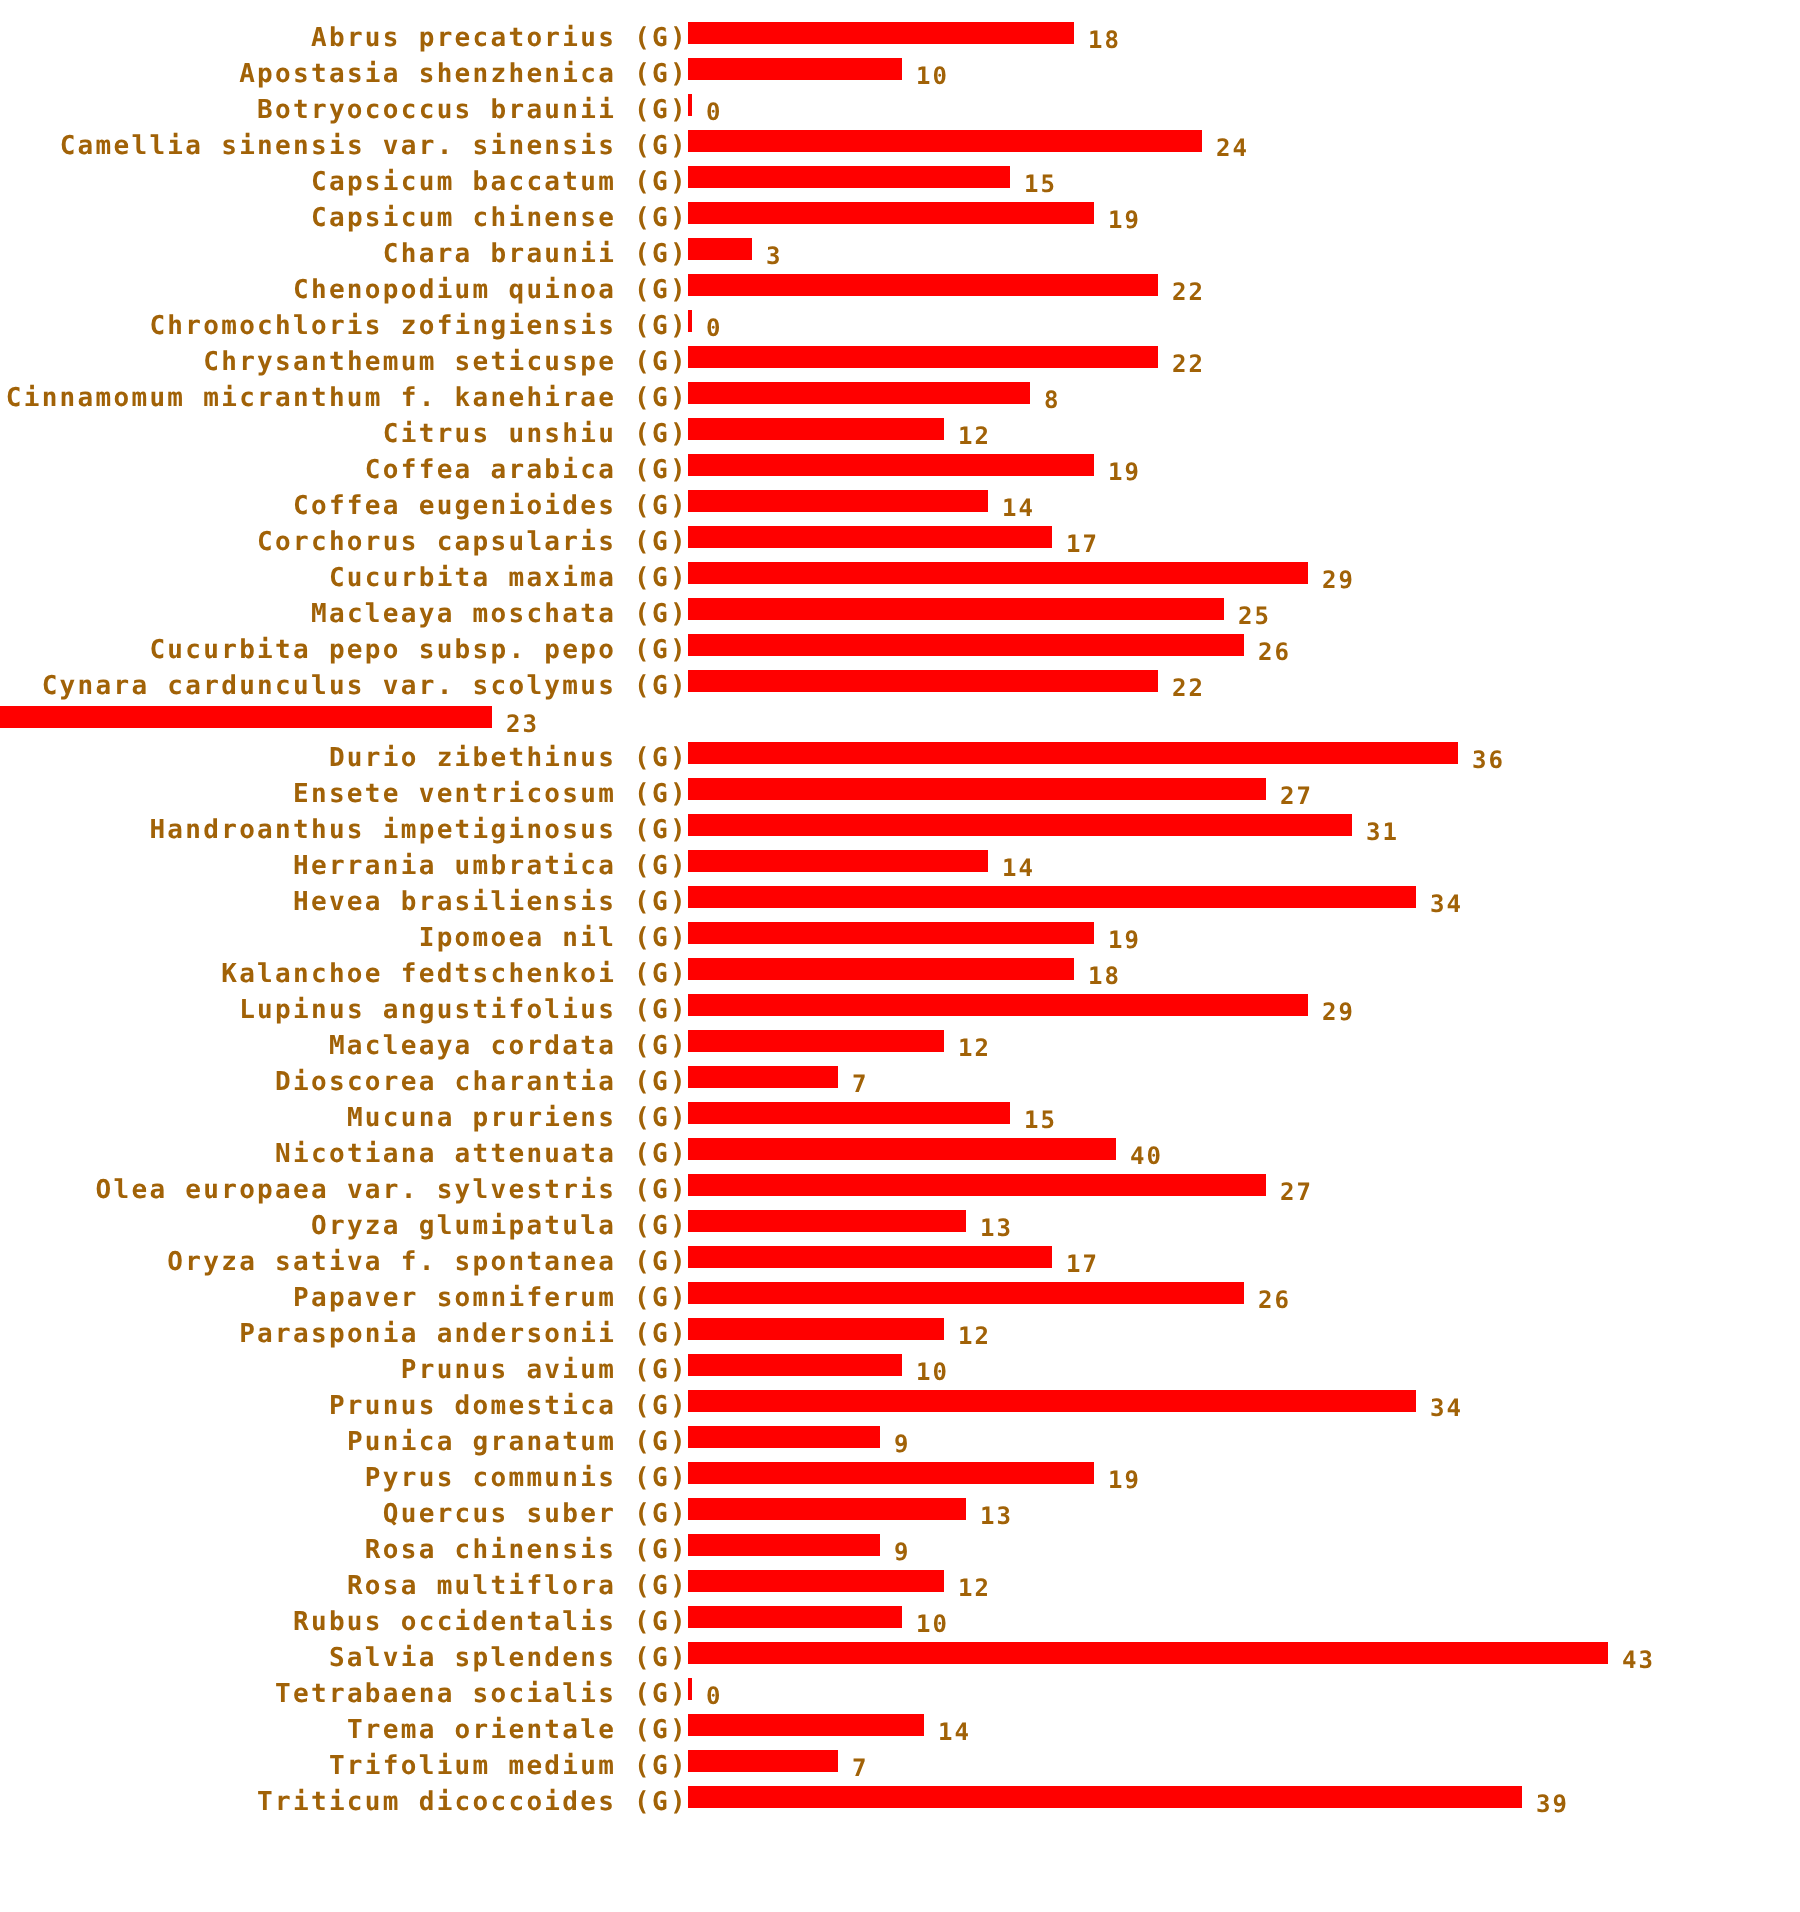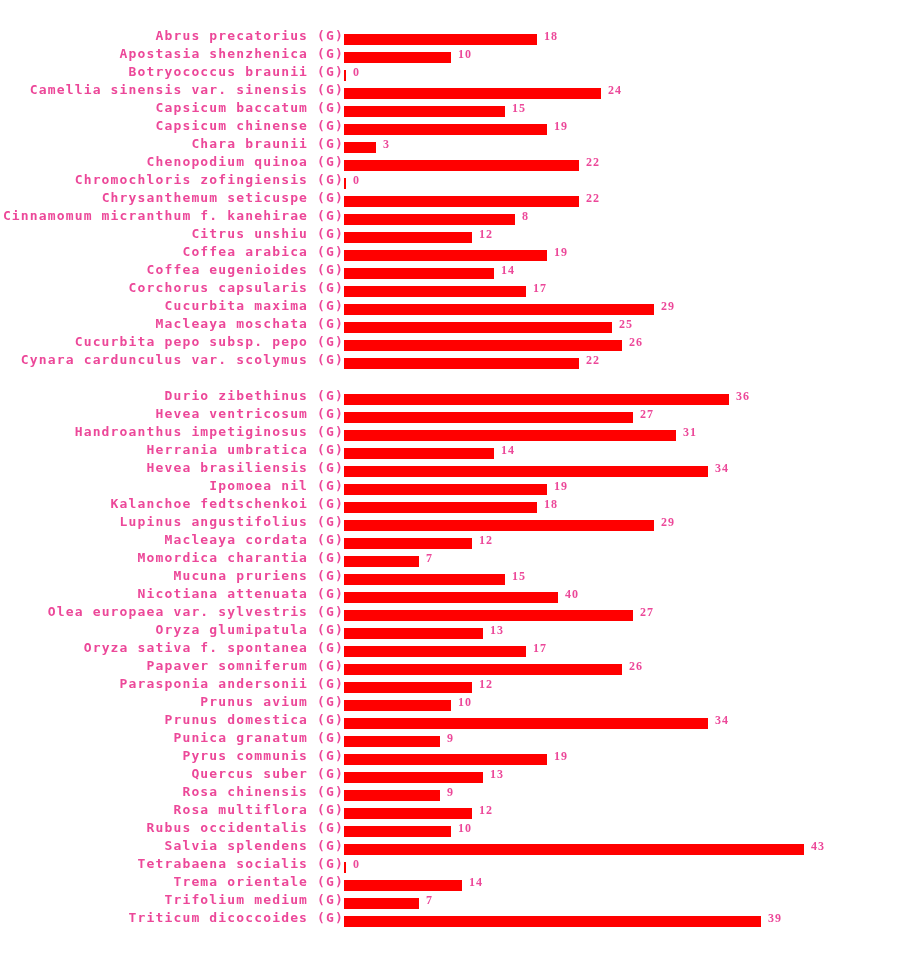--- a/index.html
+++ b/index.html
@@ -56,7 +56,7 @@
 </head>
 <body style="background: rgb(255, 255, 255);">
 
-<div id="chart" style="color: #ec4899; margin-top: 16px;">
+<div id="chart" style="color: #a16207;">
   <div class="row">
     <div class="label">Abrus precatorius (G)</div>
     <div class="barzone">

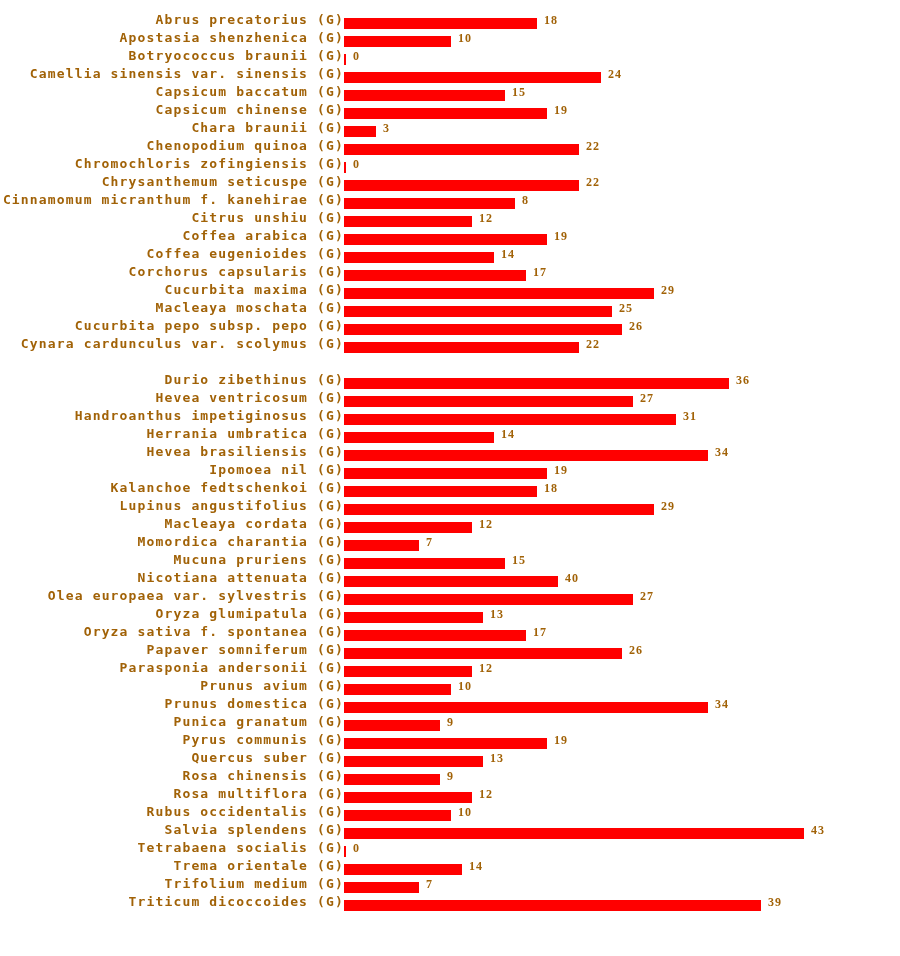--- a/index.html
+++ b/index.html
@@ -37,9 +37,8 @@
   }
   .barzone {
     display: flex;
-    align-items: flex-end;
+    align-items: flex-start;
     height: 18px;
-    font-family: Liberation Serif, serif;
   }
   .bar {
     height: 11px;

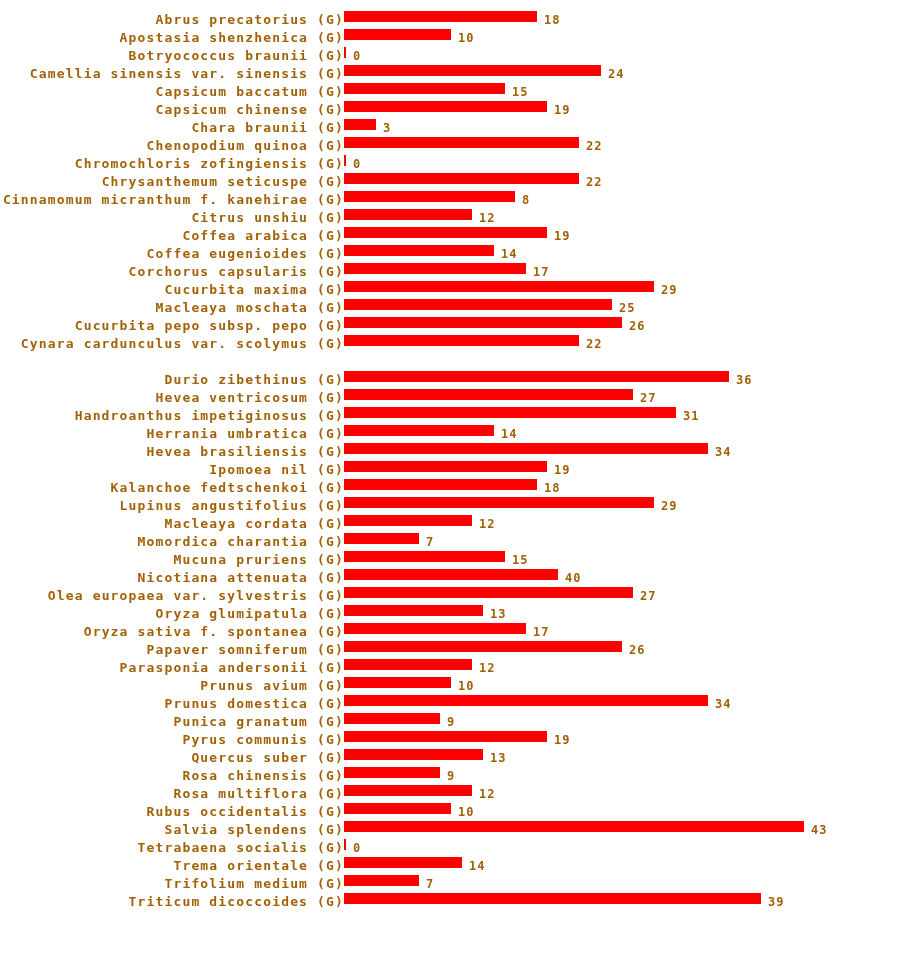--- a/index.html
+++ b/index.html
@@ -210,6 +210,10 @@
   </div>
 
   <div class="row">
+    <div class="barzone">
+      <div class="bar" style="width: 246px; background: rgb(255, 0, 0);"></div>
+      <div class="value">23</div>
+    </div>
   </div>
 
 

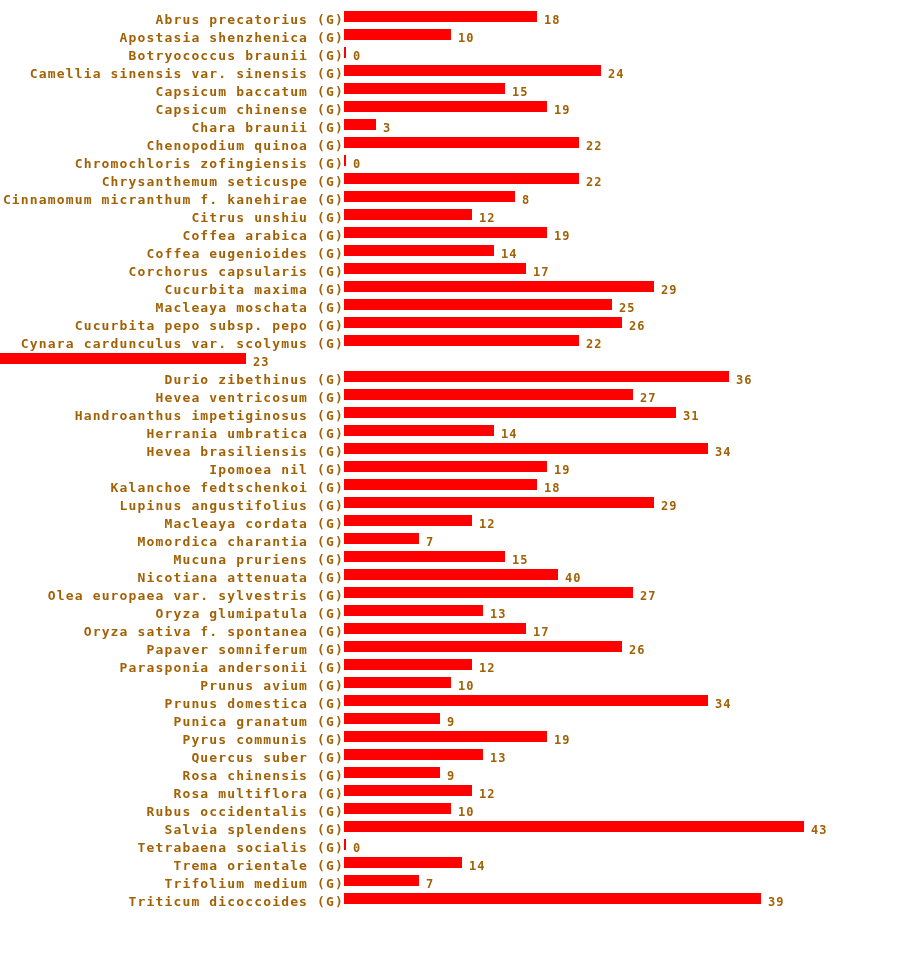--- a/index.html
+++ b/index.html
@@ -226,7 +226,7 @@
   </div>
 
   <div class="row">
-    <div class="label">Hevea ventricosum (G)</div>
+    <div class="label">Ensete ventricosum (G)</div>
     <div class="barzone">
       <div class="bar" style="width: 289px; background: rgb(255, 0, 0);"></div>
       <div class="value">27</div>

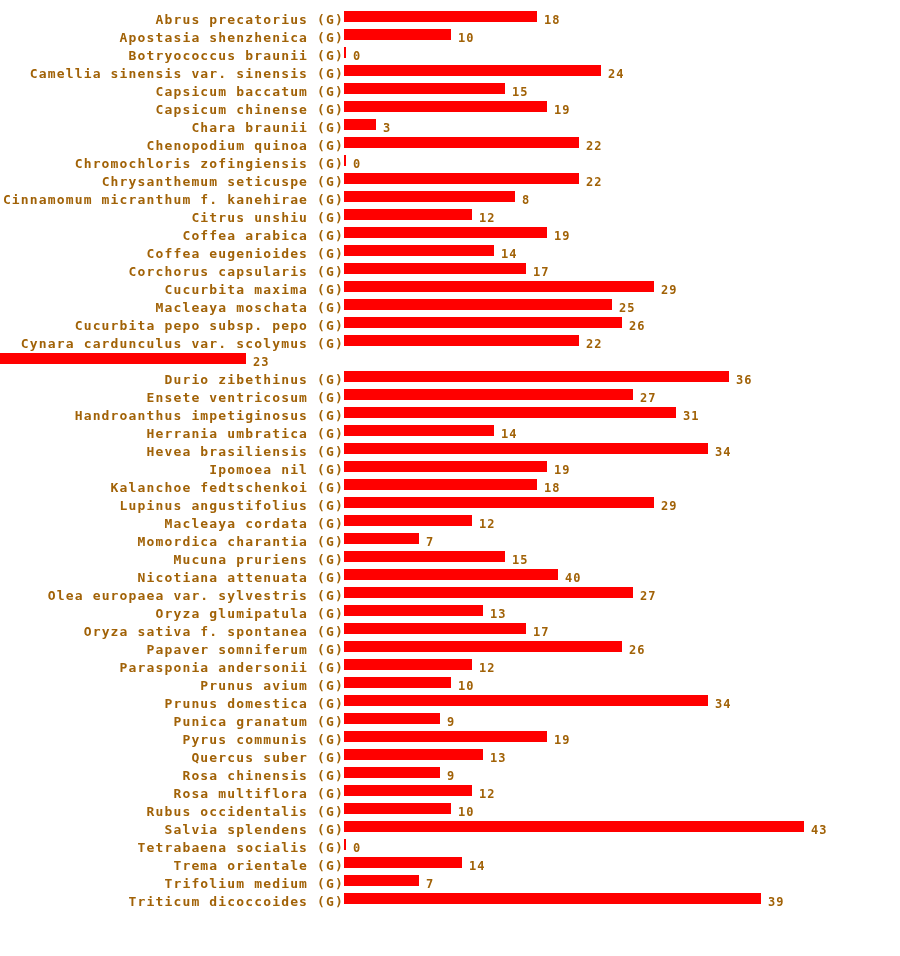--- a/index.html
+++ b/index.html
@@ -290,7 +290,7 @@
   </div>
 
   <div class="row">
-    <div class="label">Momordica charantia (G)</div>
+    <div class="label">Dioscorea charantia (G)</div>
     <div class="barzone">
       <div class="bar" style="width: 75px; background: rgb(255, 0, 0);"></div>
       <div class="value">7</div>

